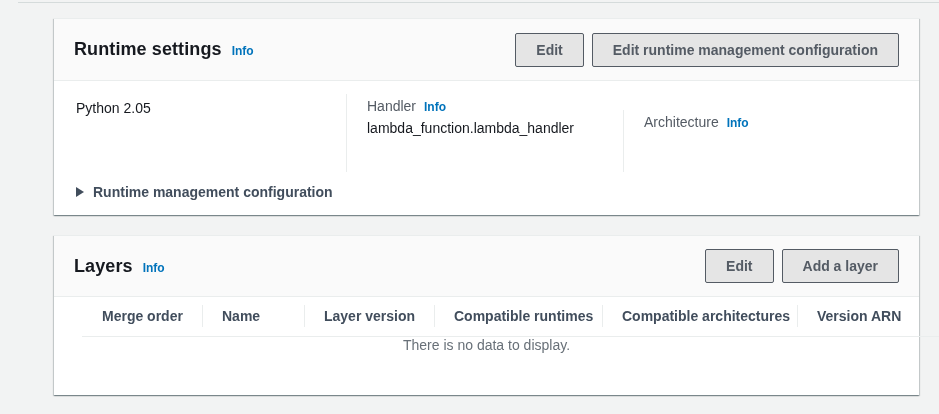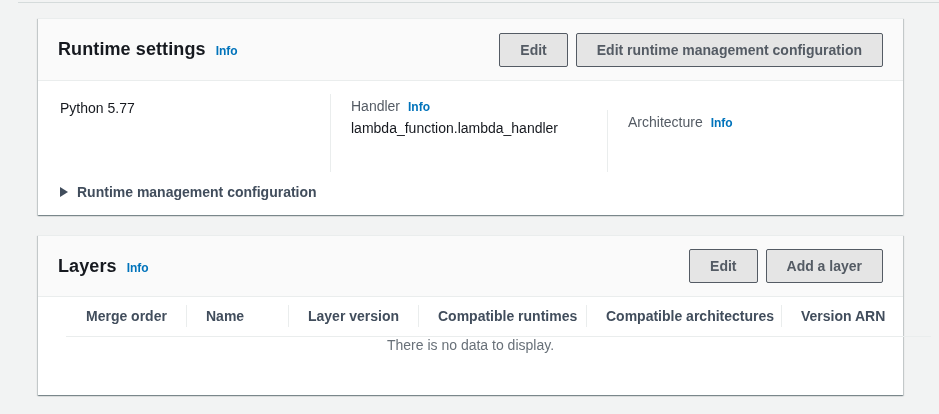--- a/index.html
+++ b/index.html
@@ -19,7 +19,7 @@
   }
   .card {
     position: absolute;
-    left: 38px;
+    left: 54px;
     width: 865px;
     background: #ffffff;
     border-top: 1px solid #eaeded;

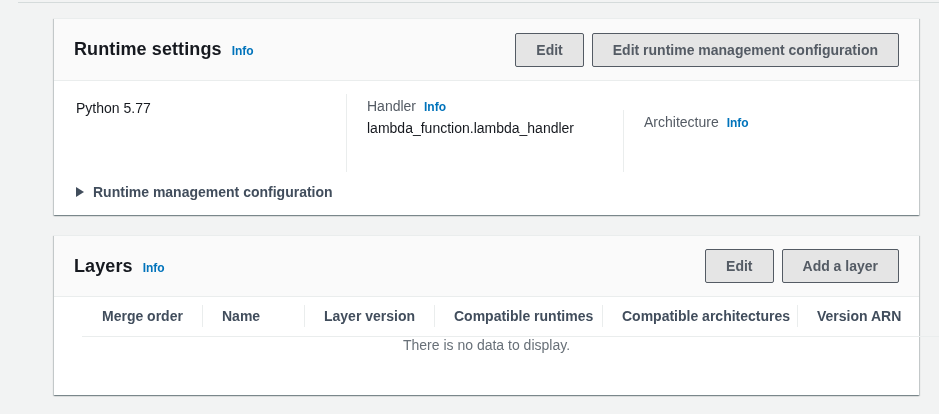--- a/index.html
+++ b/index.html
@@ -157,7 +157,7 @@
   </div>
   <div class="columns-row">
     <div class="col col-1">
-      <div class="field-value">Python 5.77</div>
+      <div class="field-value">Python 2.05</div>
     </div>
     <div class="col col-2">
       <div class="field-label-row">

